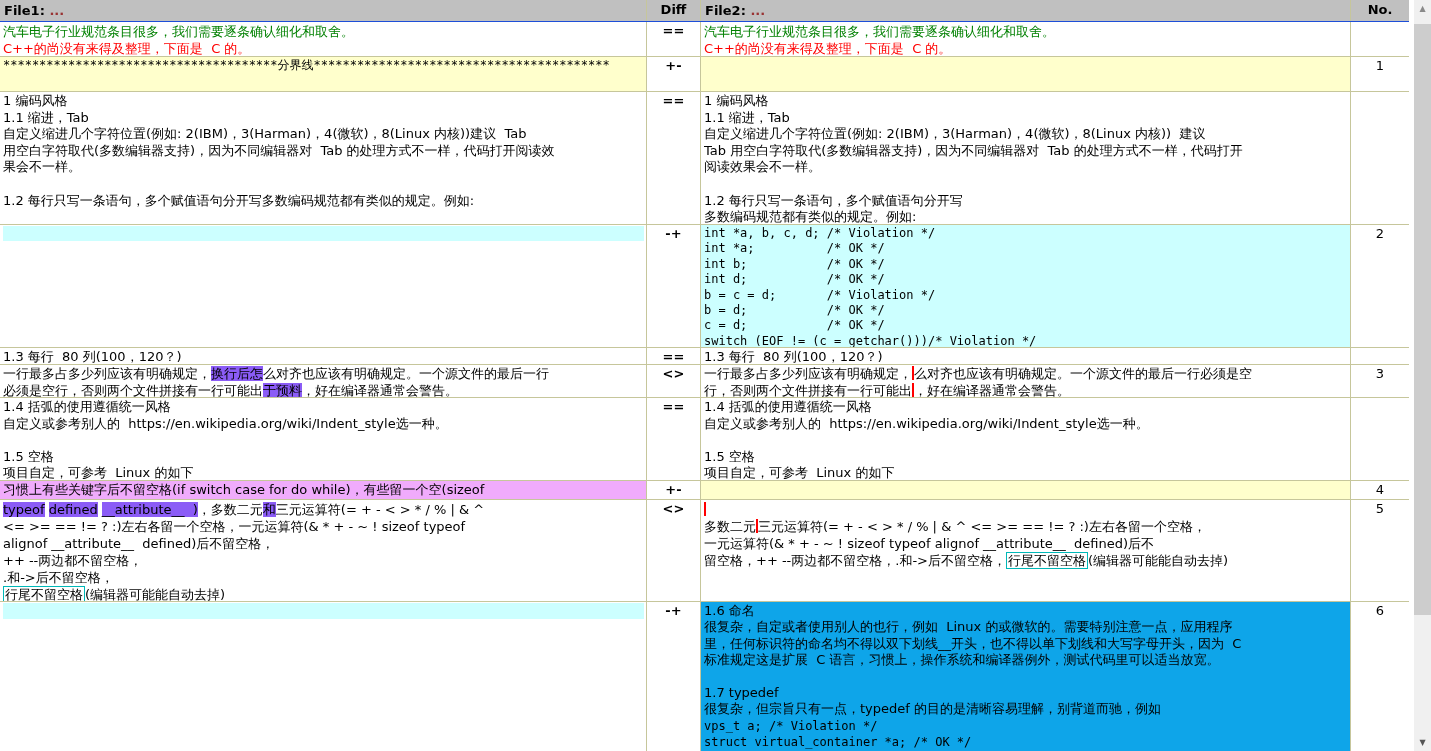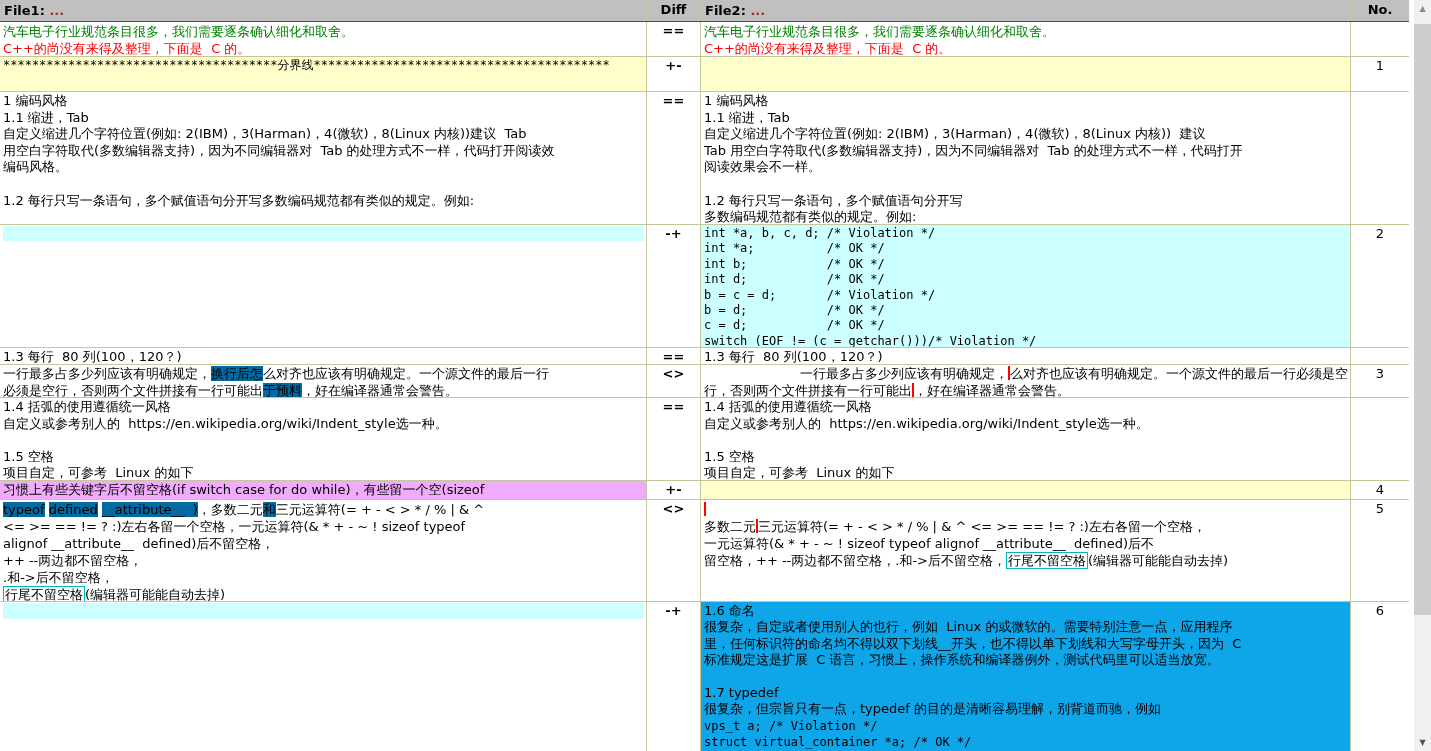--- a/index.html
+++ b/index.html
@@ -68,7 +68,7 @@
           <div class="line" style="line-height: 16.6px; min-height: 16.6px;"><span>1.1 缩进，Tab</span></div>
           <div class="line" style="line-height: 16.6px; min-height: 16.6px;"><span>自定义缩进几个字符位置(例如: 2(IBM)，3(Harman)，4(微软)，8(Linux 内核))建议  Tab</span></div>
           <div class="line" style="line-height: 16.6px; min-height: 16.6px;"><span>用空白字符取代(多数编辑器支持)，因为不同编辑器对  Tab 的处理方式不一样，代码打开阅读效</span></div>
-          <div class="line" style="line-height: 16.6px; min-height: 16.6px;"><span>编码风格。</span></div>
+          <div class="line" style="line-height: 16.6px; min-height: 16.6px;"><span>果会不一样。</span></div>
           <div class="line" style="line-height: 16.6px; min-height: 16.6px;"><span></span></div>
           <div class="line" style="line-height: 16.6px; min-height: 16.6px;"><span>1.2 每行只写一条语句，多个赋值语句分开写多数编码规范都有类似的规定。例如:</span></div>
         </div>

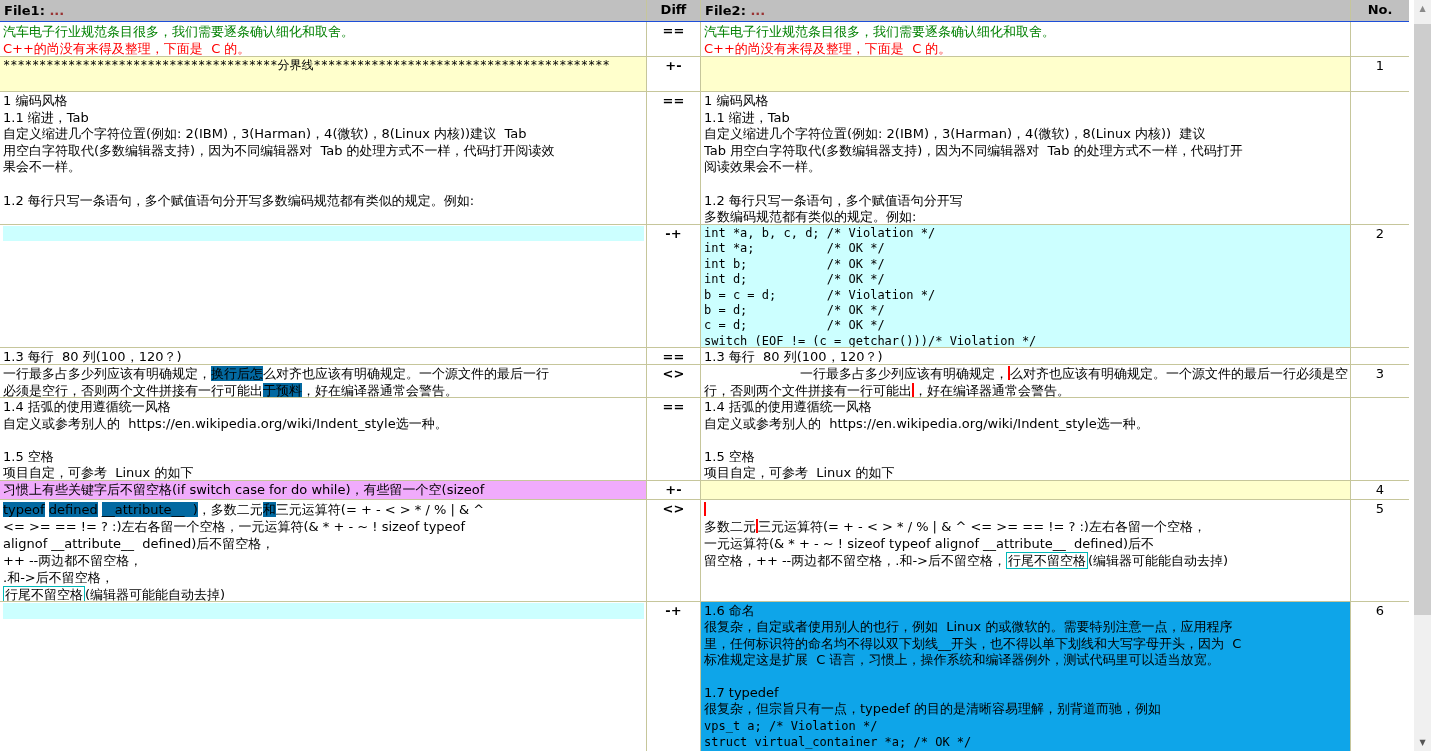--- a/index.html
+++ b/index.html
@@ -21,7 +21,7 @@
   .path{color:#993333;}
   .line{white-space:pre;overflow:hidden;}
   .mono{font-family:"DejaVu Sans Mono",monospace;font-size:12px;}
-  .hl{background:#0369a1;}
+  .hl{background:#8b5cf6;}
   .boxed{border:1px solid #00B8B8;padding:0 1px;}
   .bar{display:inline-block;width:0;border-left:2px solid #FF0000;height:14px;vertical-align:-2px;}
   

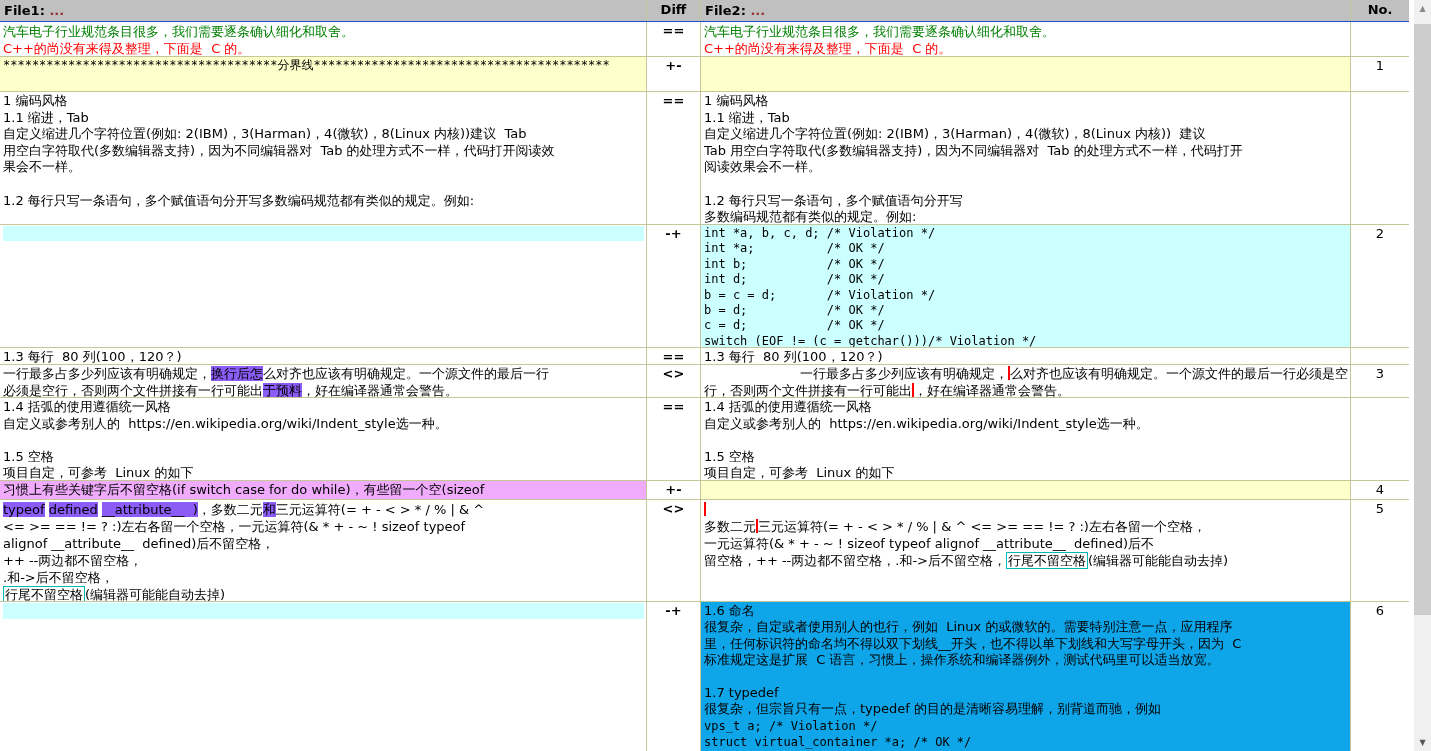--- a/index.html
+++ b/index.html
@@ -119,7 +119,7 @@
         </div>
         <div class="cell c-diff">&lt;&gt;</div>
         <div class="cell c-right">
-          <div class="line" style="line-height: 16.5px; min-height: 16.5px; text-align: right;"><span>一行最多占多少列应该有明确规定，</span><span class="bar"></span><span>么对齐也应该有明确规定。一个源文件的最后一行必须是空</span></div>
+          <div class="line" style="line-height: 16.5px; min-height: 16.5px;"><span>一行最多占多少列应该有明确规定，</span><span class="bar"></span><span>么对齐也应该有明确规定。一个源文件的最后一行必须是空</span></div>
           <div class="line" style="line-height: 16.5px; min-height: 16.5px;"><span>行，否则两个文件拼接有一行可能出</span><span class="bar"></span><span>，好在编译器通常会警告。</span></div>
         </div>
         <div class="cell c-no">3</div>

